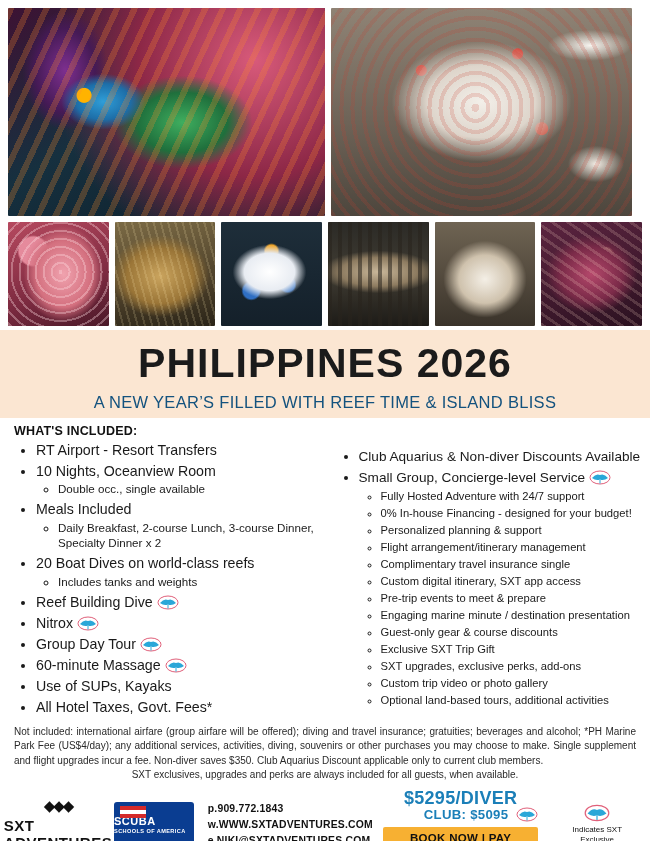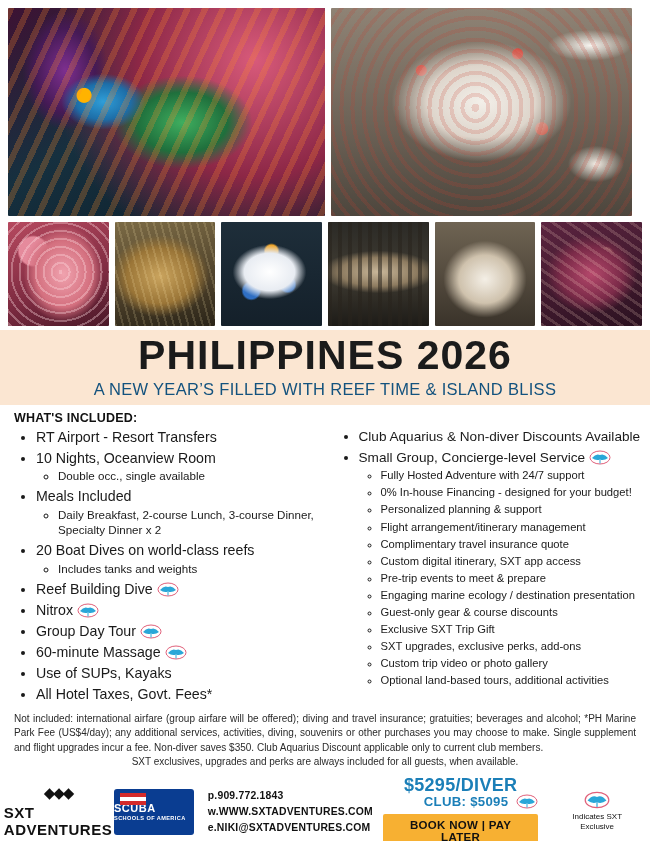--- a/index.html
+++ b/index.html
@@ -133,7 +133,7 @@
     padding: 4px 0 6px 0;
   }
   .banner h1 {
-    margin: 0;
+    margin: 8px;
     font-size: 41px;
     letter-spacing: 1px;
     font-weight: bold;

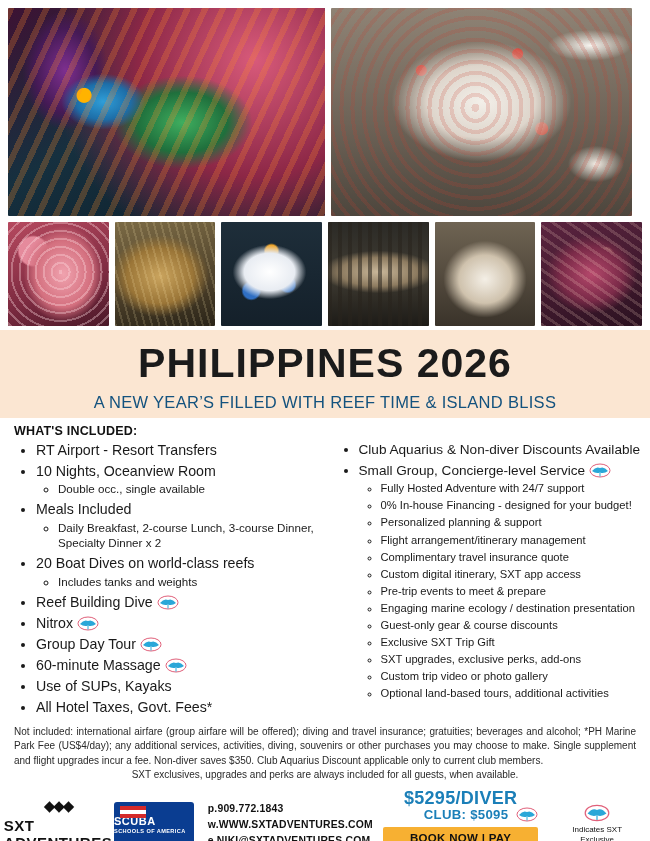--- a/index.html
+++ b/index.html
@@ -153,6 +153,7 @@
     display: flex;
     padding: 6px 6px 0 10px;
     gap: 3px;
+    align-items: center;
   }
   .col-left { width: 320px; }
   .col-right { width: 312px; padding-top: 16px; }

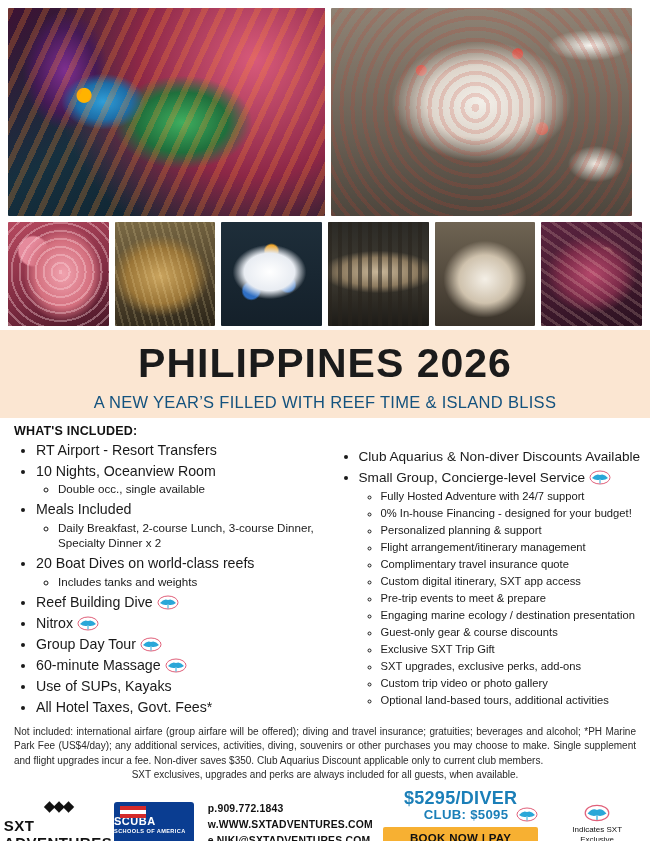--- a/index.html
+++ b/index.html
@@ -383,7 +383,7 @@
               <li>0% In-house Financing - designed for your budget!</li>
               <li>Personalized planning &amp; support</li>
               <li>Flight arrangement/itinerary management</li>
-              <li>Complimentary travel insurance quote</li>
+              <li>Complimentary travel insurance single</li>
               <li>Custom digital itinerary, SXT app access</li>
               <li>Pre-trip events to meet &amp; prepare</li>
               <li>Engaging marine ecology / destination presentation</li>

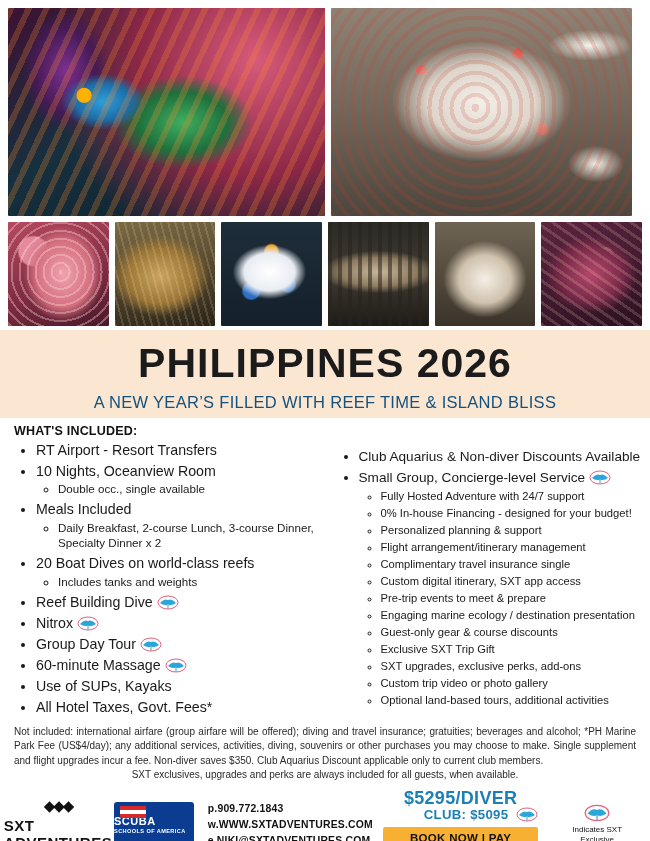--- a/index.html
+++ b/index.html
@@ -386,7 +386,7 @@
               <li>Complimentary travel insurance single</li>
               <li>Custom digital itinerary, SXT app access</li>
               <li>Pre-trip events to meet &amp; prepare</li>
-              <li>Engaging marine ecology / destination presentation</li>
+              <li>Engaging marine minute / destination presentation</li>
               <li>Guest-only gear &amp; course discounts</li>
               <li>Exclusive SXT Trip Gift</li>
               <li>SXT upgrades, exclusive perks, add-ons</li>

